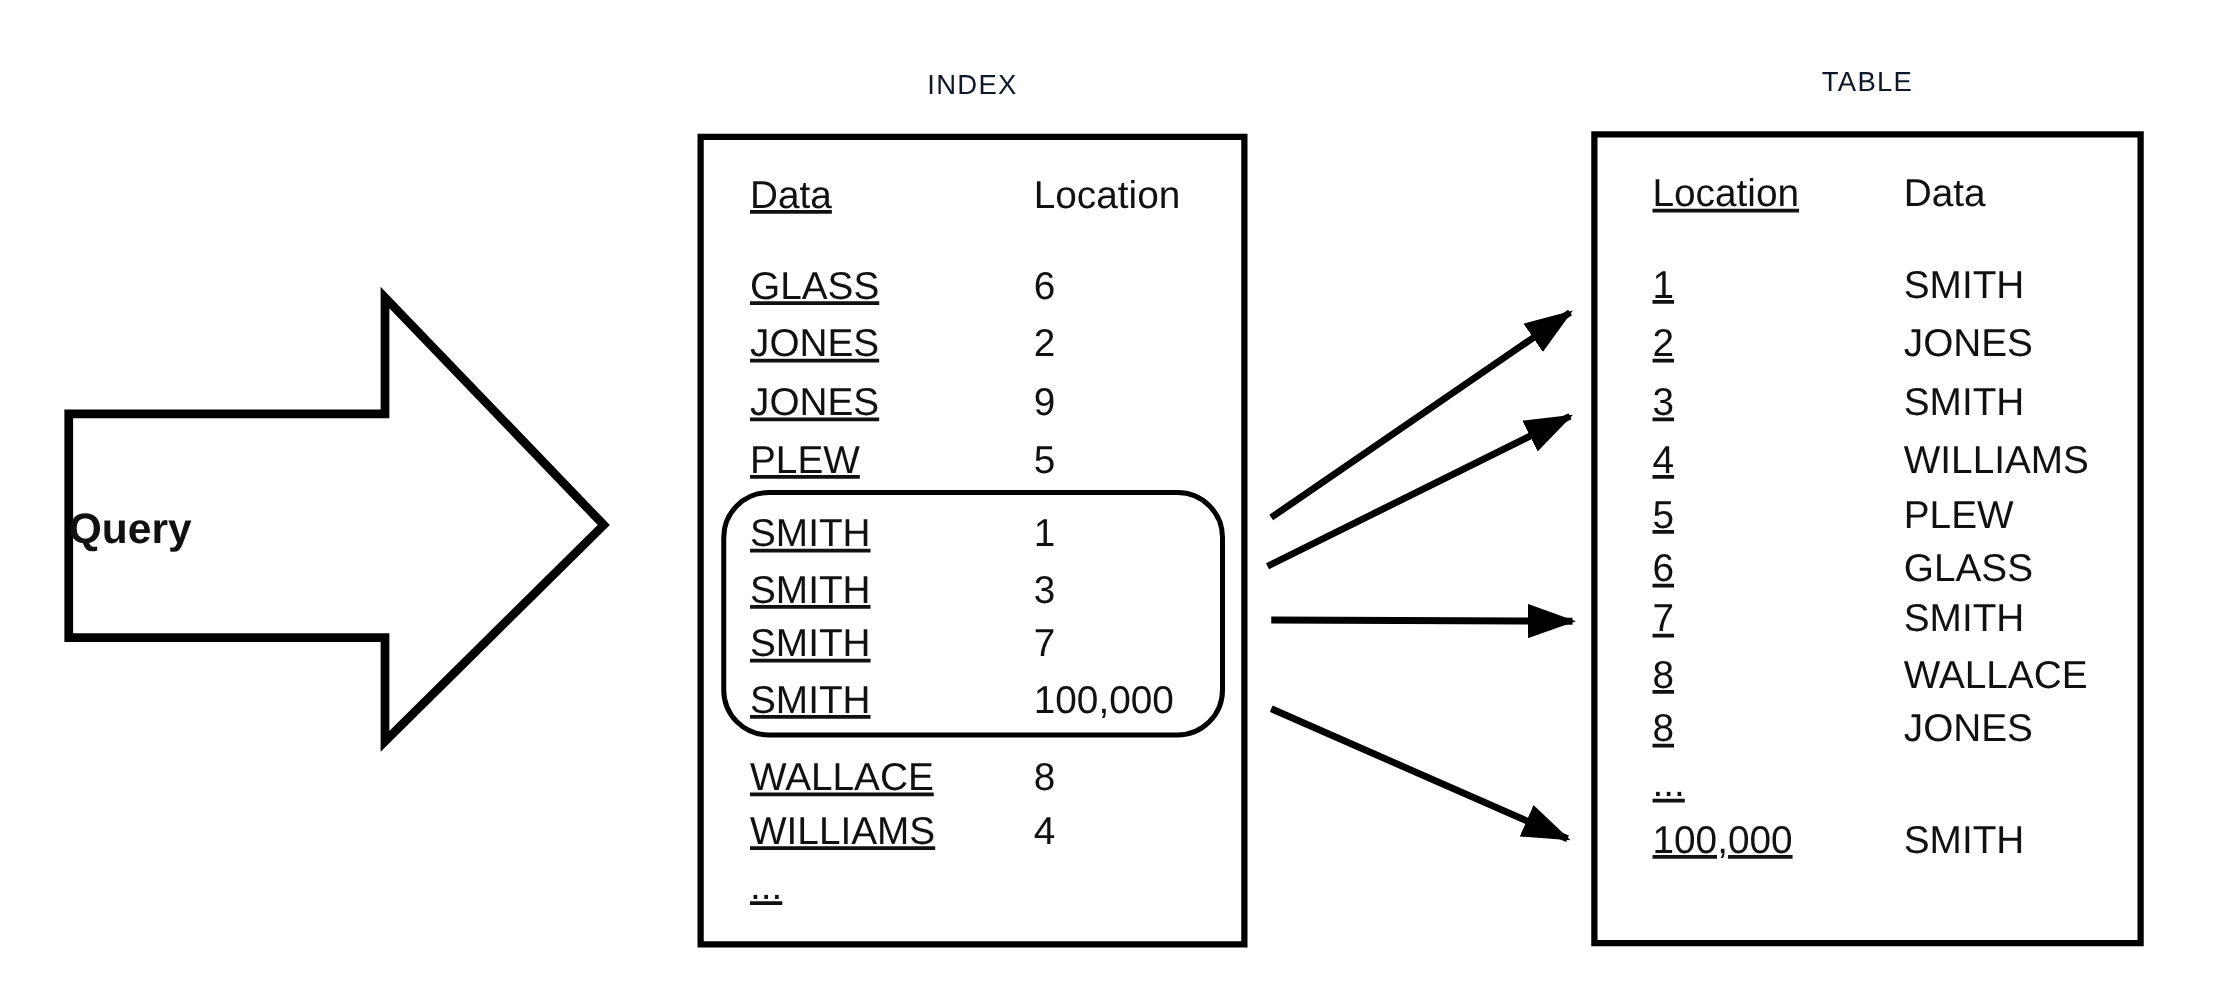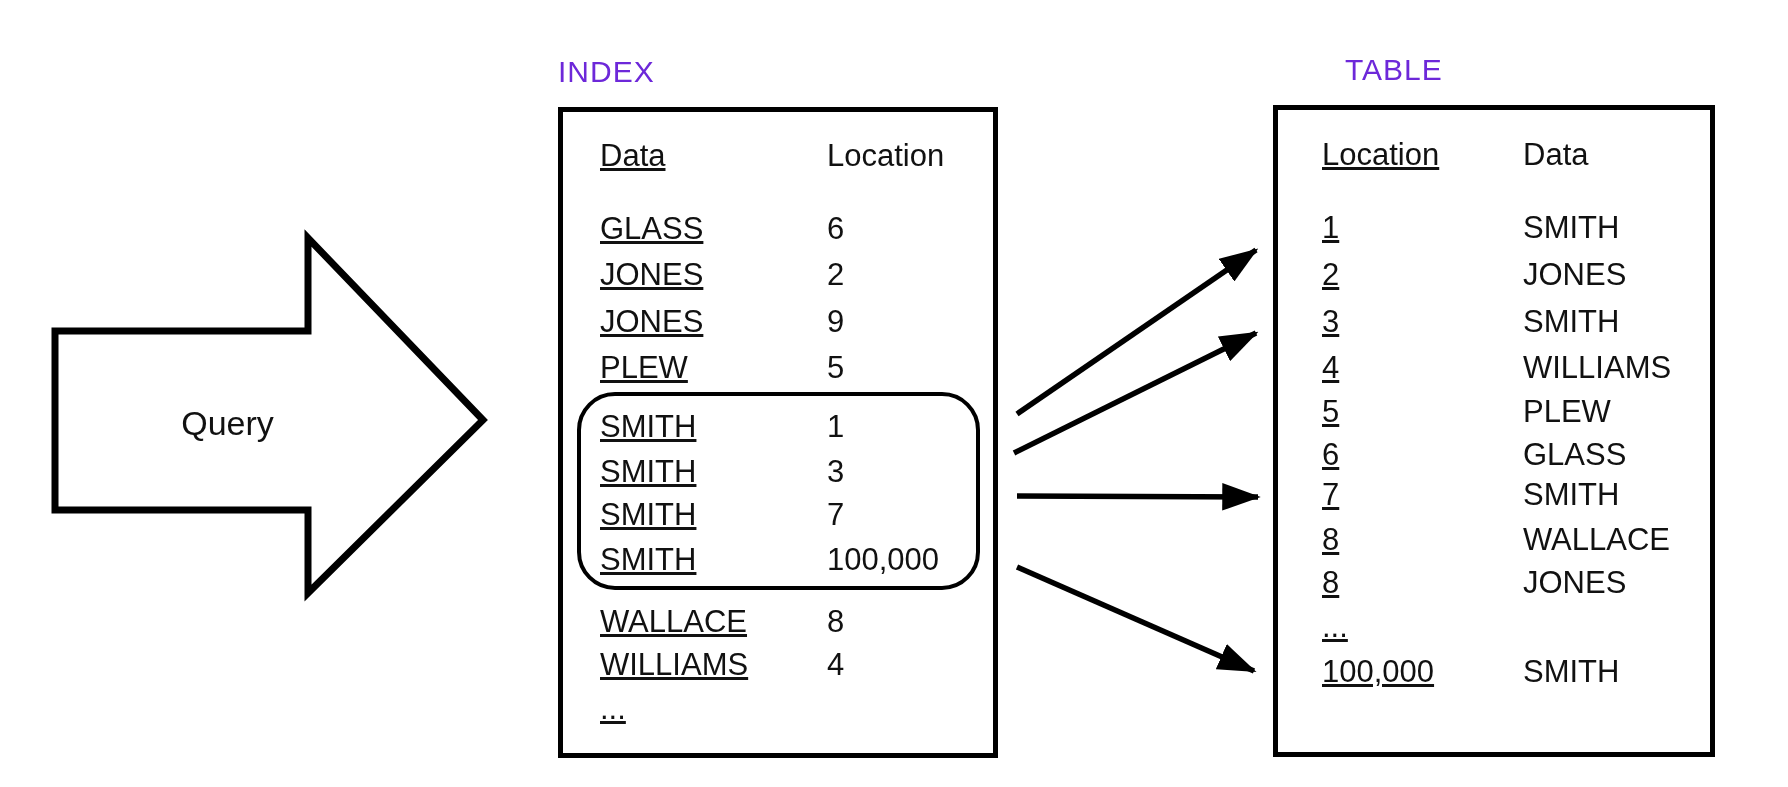--- a/index.html
+++ b/index.html
@@ -9,7 +9,7 @@
   }
   .overlay{position:absolute;left:0;top:0;width:1788px;height:787px;}
   .panel-title{
-    position:absolute;font-size:30px;letter-spacing:1px;color:#6d28d9;
+    position:absolute;text-align:center;font-size:22px;letter-spacing:1px;color:#0f172a;
   }
   .index-title{left:558px;top:55px;width:440px;}
   .table-title{left:1345px;top:53px;width:442px;}

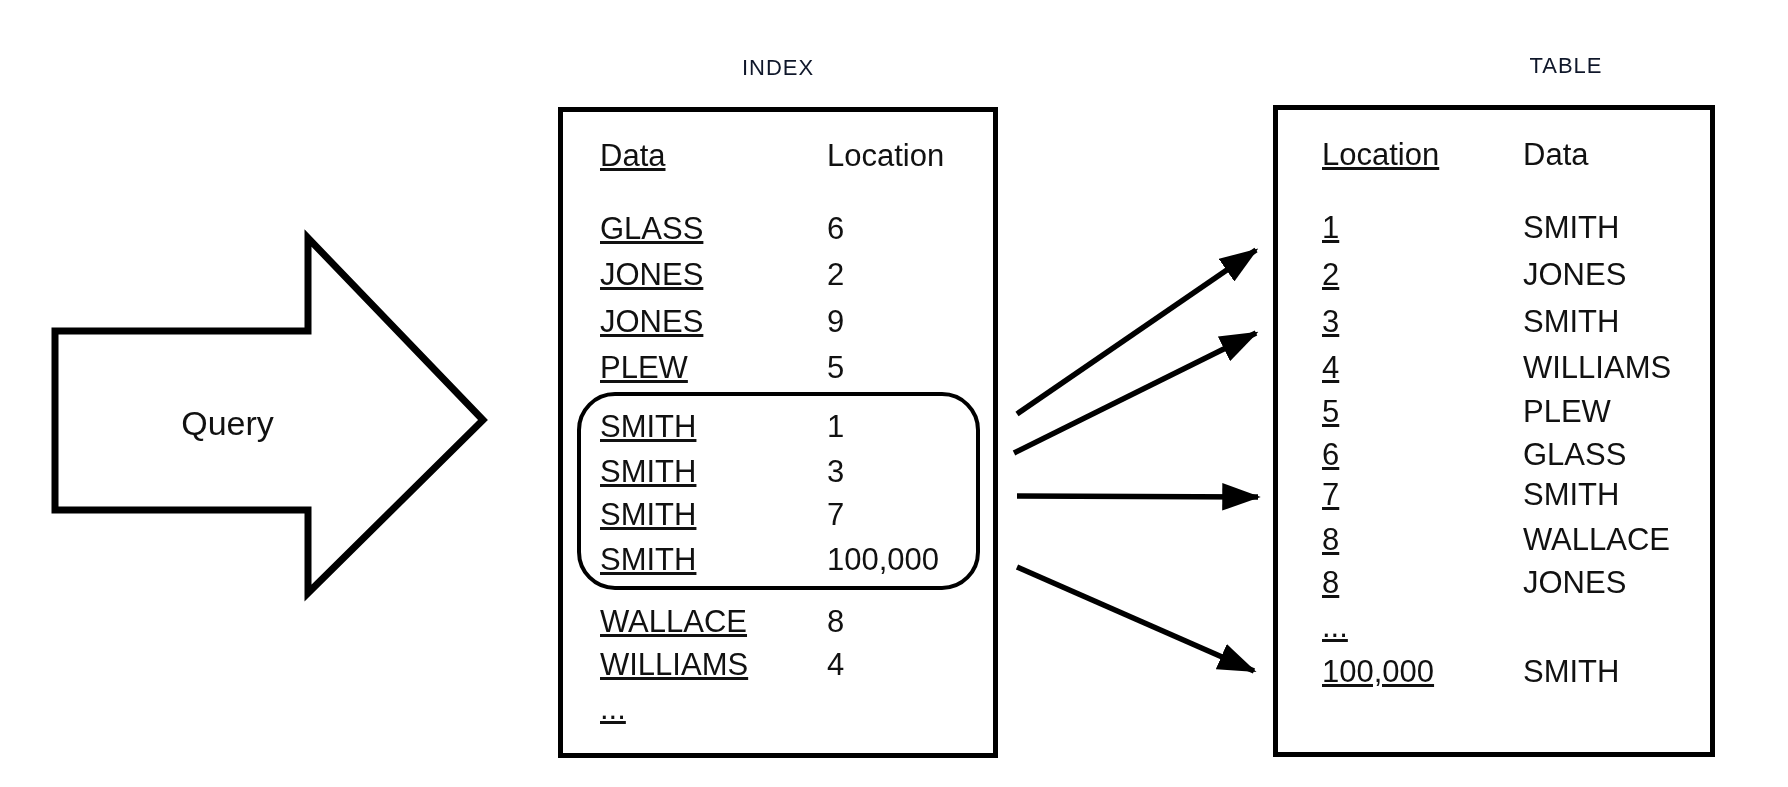--- a/index.html
+++ b/index.html
@@ -12,7 +12,7 @@
     position:absolute;text-align:center;font-size:22px;letter-spacing:1px;color:#0f172a;
   }
   .index-title{left:558px;top:55px;width:440px;}
-  .table-title{left:1345px;top:53px;width:442px;}
+  .table-title{left:1273px;top:53px;width:442px;}
   .box{position:absolute;border:5px solid #000;background:transparent;box-sizing:border-box;}
   .index-box{left:558px;top:107px;width:440px;height:651px;}
   .table-box{left:1273px;top:105px;width:442px;height:652px;}

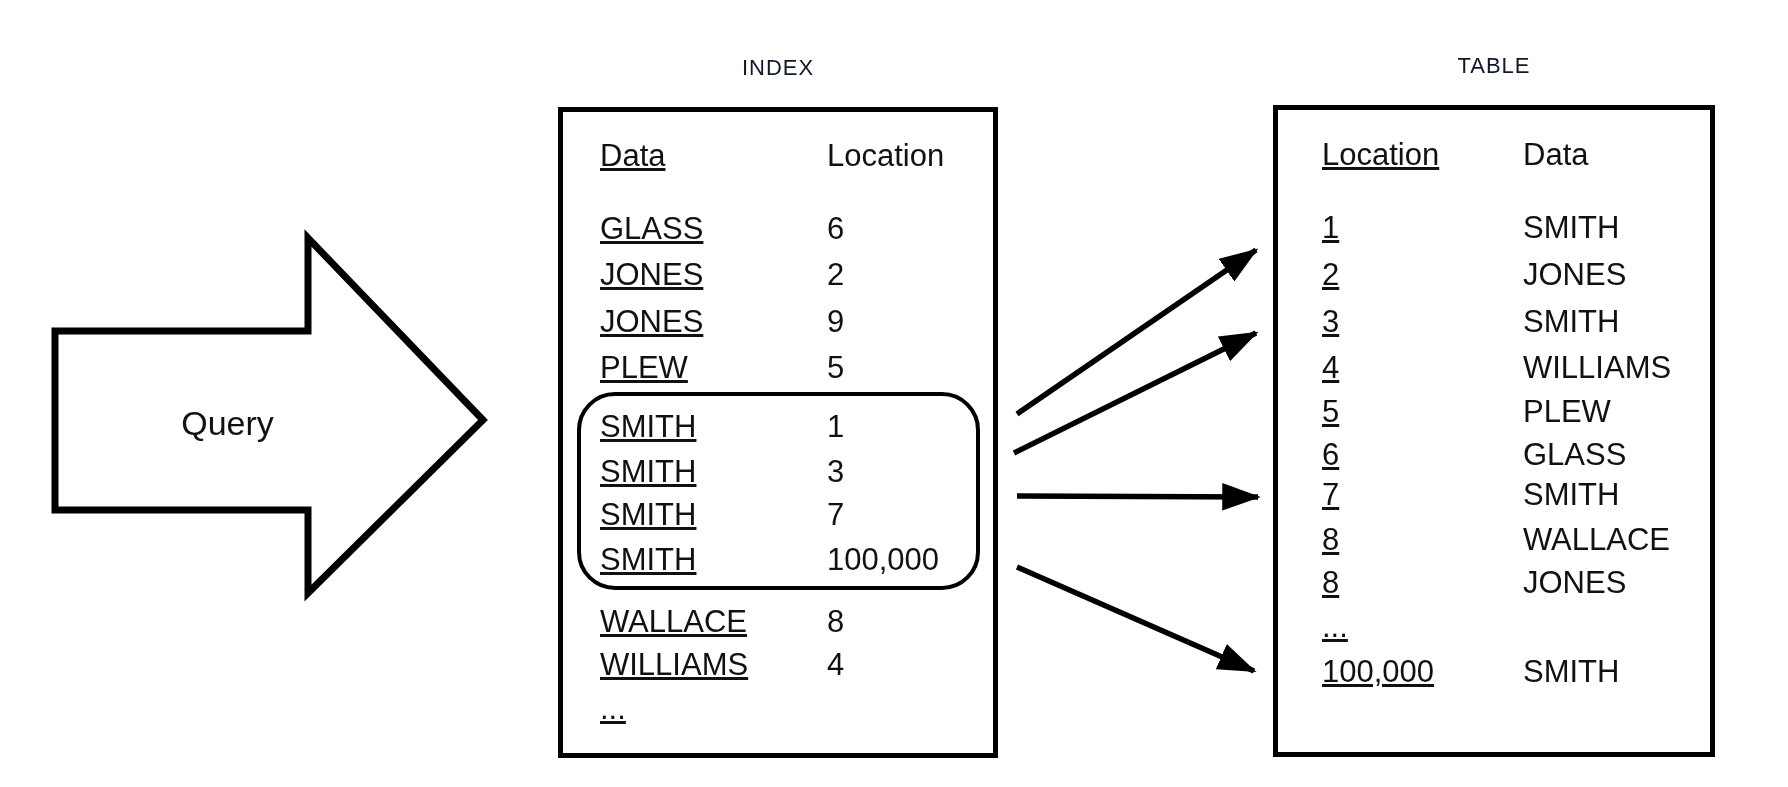--- a/index.html
+++ b/index.html
@@ -31,7 +31,7 @@
   .tbl-row .col2{left:201px;}
   .query-label{
     position:absolute;left:55px;top:401px;width:345px;height:44px;line-height:44px;
-    text-align:center;font-size:34px;font-weight:normal;color:#111;
+    text-align:left;font-size:34px;font-weight:bold;color:#111;
   }
 </style>
 </head>

